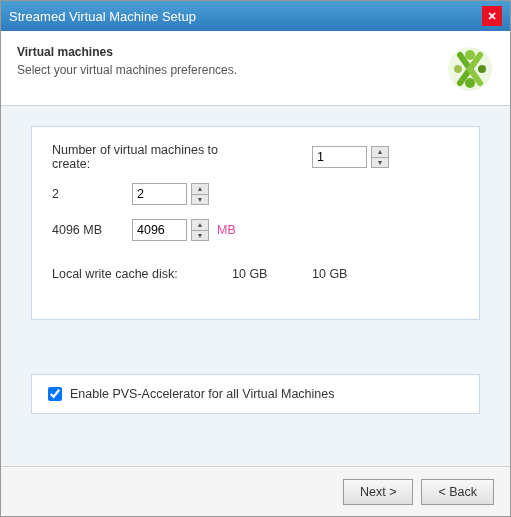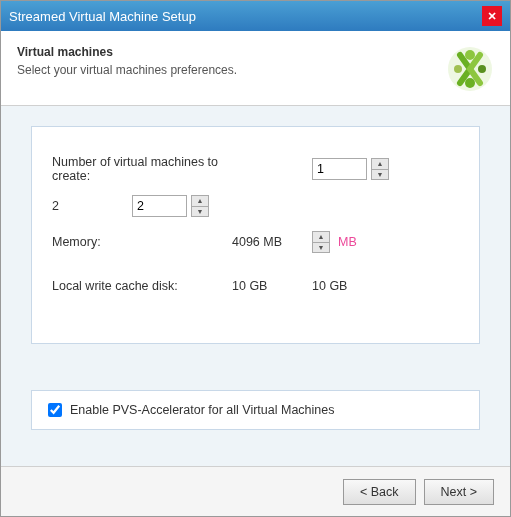--- a/index.html
+++ b/index.html
@@ -79,7 +79,7 @@
     .form-grid {
       background: white;
       border: 1px solid #c8d8e8;
-      padding: 28px 20px;
+      padding: 16px 20px;
       margin-bottom: 16px;
     }
     .form-row {

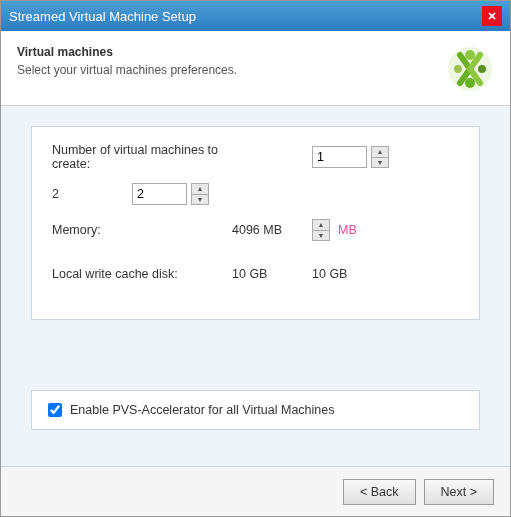--- a/index.html
+++ b/index.html
@@ -244,7 +244,6 @@
       </div>
 
       <div class="form-row">
-        <span class="form-label">Memory:</span>
         <span class="form-value">4096 MB</span>
         <div class="form-input-group">
           <div class="spinner-buttons">

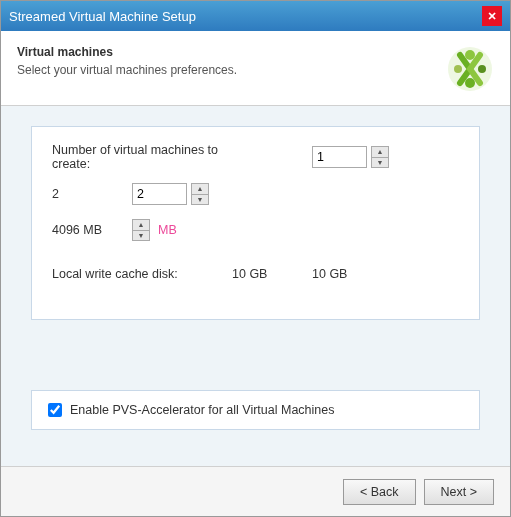--- a/index.html
+++ b/index.html
@@ -246,6 +246,7 @@
       <div class="form-row">
         <span class="form-value">4096 MB</span>
         <div class="form-input-group">
+          <input class="spinner-input" type="text" value="4096" style="">
           <div class="spinner-buttons">
             <button class="spinner-btn">▲</button>
             <button class="spinner-btn">▼</button>

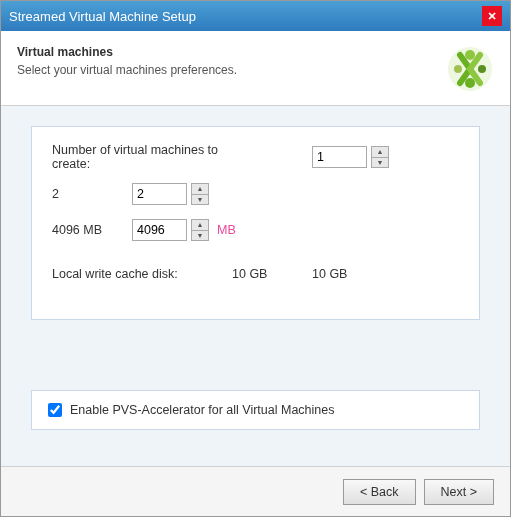--- a/index.html
+++ b/index.html
@@ -154,7 +154,7 @@
       display: flex;
       align-items: center;
       gap: 8px;
-      margin-bottom: 16px;
+      margin-bottom: 32px;
     }
     .checkbox-section input[type="checkbox"] {
       width: 14px;

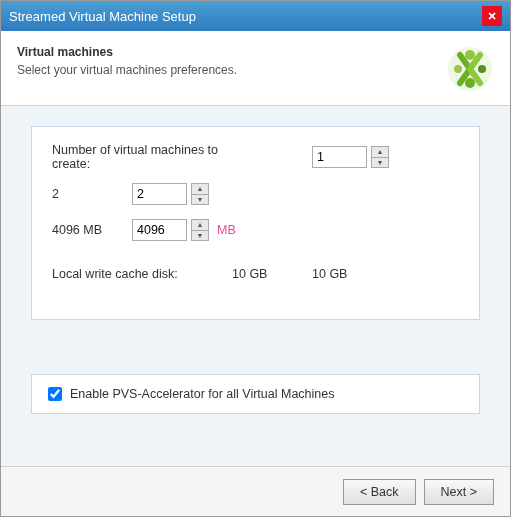--- a/index.html
+++ b/index.html
@@ -274,8 +274,8 @@
   </div>
 
   <div class="footer">
+    <button class="btn">Next &gt;</button>
     <button class="btn">&lt; Back</button>
-    <button class="btn">Next &gt;</button>
   </div>
 </div>
 

